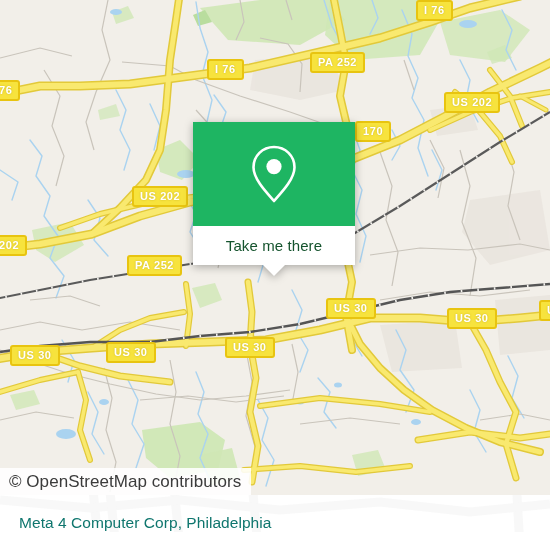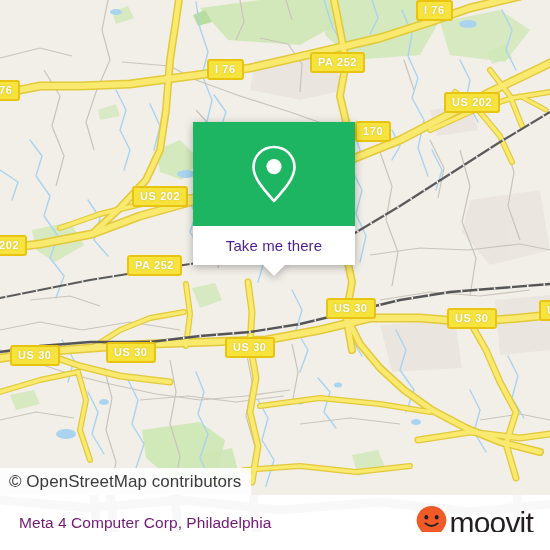--- a/index.html
+++ b/index.html
@@ -72,7 +72,7 @@
   }
   #popup-label {
     font-size: 15px;
-    color: #4c1d95;
+    color: #14532d;
     letter-spacing: .1px;
   }
   #popup-tail {

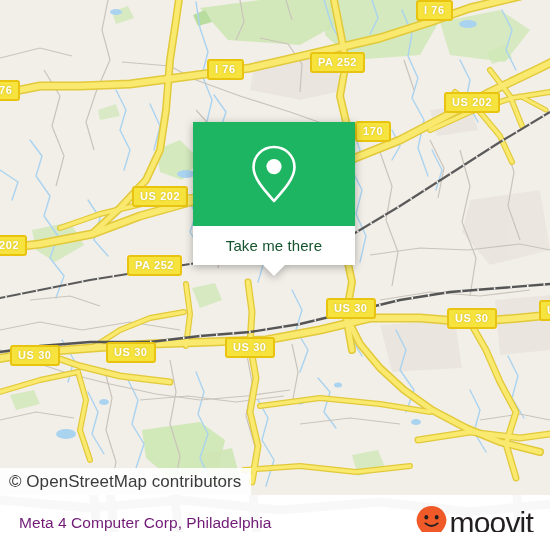--- a/index.html
+++ b/index.html
@@ -126,7 +126,7 @@
   }
   #footer-title {
     font-size: 15.5px;
-    color: #701a75;
+    color: #0f766e;
     letter-spacing: .05px;
     white-space: nowrap;
   }

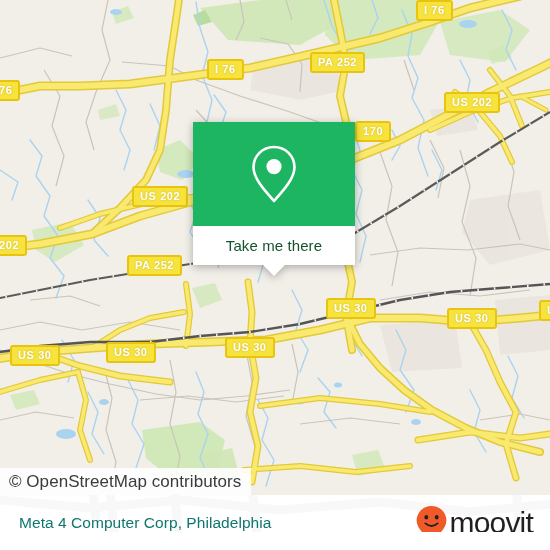--- a/index.html
+++ b/index.html
@@ -382,15 +382,6 @@
     </div>
     <div id="footer-inner">
       <span id="footer-title">Meta 4 Computer Corp, Philadelphia</span>
-      <span id="brand">
-        <svg width="33" height="36" viewBox="0 0 33 36">
-          <path d="M16.5 1 C8.2 1 1.6 7.5 1.6 15.6 C1.6 24 11 31.4 16.5 35.2 C22 31.4 31.4 24 31.4 15.6 C31.4 7.5 24.8 1 16.5 1 Z" fill="#ef5a28"></path>
-          <ellipse cx="11.3" cy="12.2" rx="1.9" ry="2.3" fill="#231f20"></ellipse>
-          <ellipse cx="21.7" cy="12.2" rx="1.9" ry="2.3" fill="#231f20"></ellipse>
-          <path d="M10.4 18.4 Q16.5 23.6 22.6 18.4" fill="none" stroke="#231f20" stroke-width="1.9" stroke-linecap="round"></path>
-        </svg>
-        <span id="brand-word">moovit</span>
-      </span>
     </div>
   </div>
 

